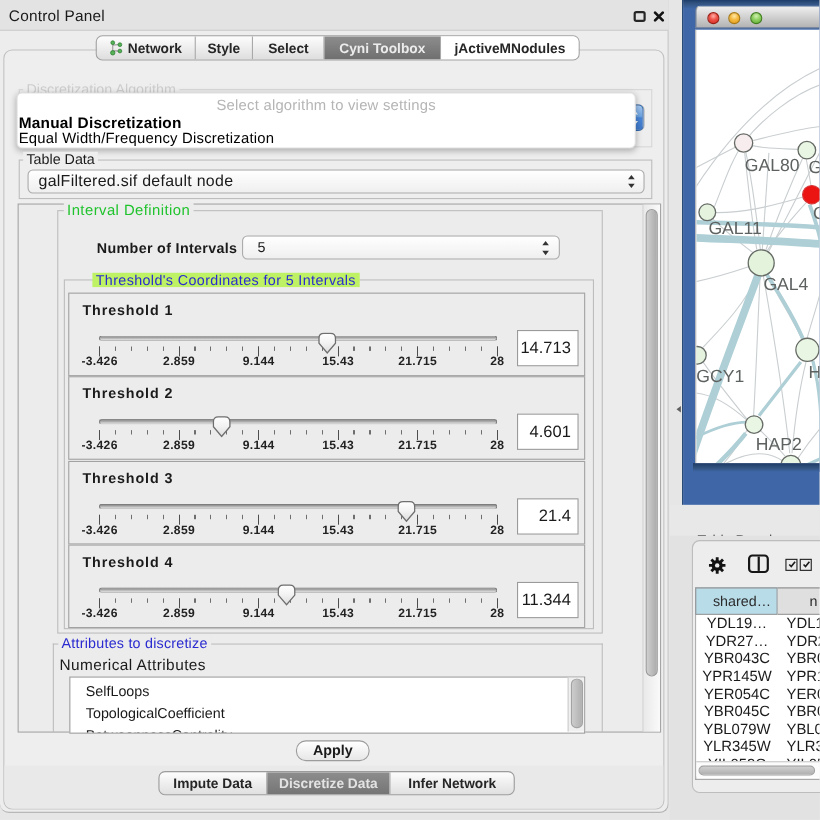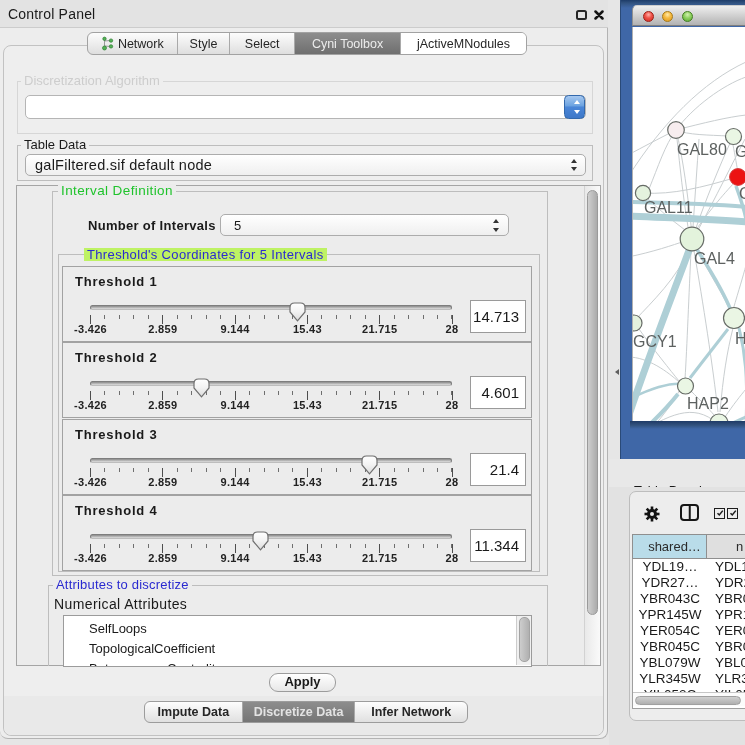--- a/index.html
+++ b/index.html
@@ -16,7 +16,7 @@
 #tabs{position:absolute;left:87px;top:32px;width:440px;height:23px;border:1px solid #a2a2a2;
   border-radius:6px;background:linear-gradient(#fdfdfd,#dedede);display:flex;overflow:hidden}
 #tabs .seg{height:100%;border-right:1px solid #a9a9a9;display:flex;align-items:center;
-  justify-content:center;font-weight:normal;font-size:12.5px;color:#262626}
+  justify-content:center;font-weight:bold;font-size:12.5px;color:#262626}
 #tabs .seg:last-child{border-right:none;background:#fff}
 #tabs .sel{background:linear-gradient(#8d8d8d,#6f6f6f);color:#ececec}
 

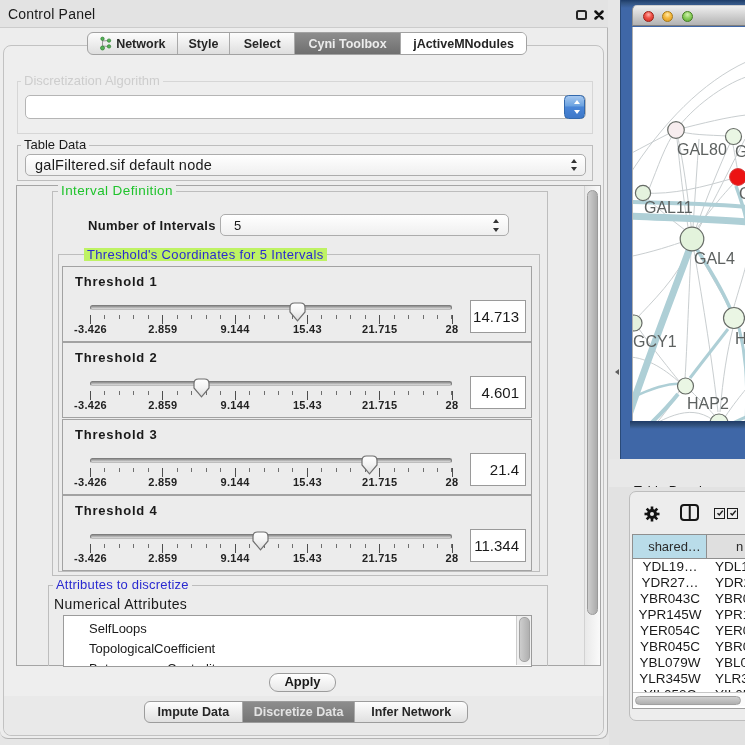--- a/index.html
+++ b/index.html
@@ -138,6 +138,11 @@
   </div>
     </div>
 
+  <div id="popup">
+    <div class="i1">Select algorithm to view settings</div>
+    <div class="i2">Manual Discretization</div>
+    <div class="i3">Equal Width/Frequency Discretization</div>
+  </div>
 
   <div class="gbox" style="left:17px;top:145px;width:576px;height:36px"></div>
   <div class="gtitle" style="left:21px;top:138px">Table Data</div>

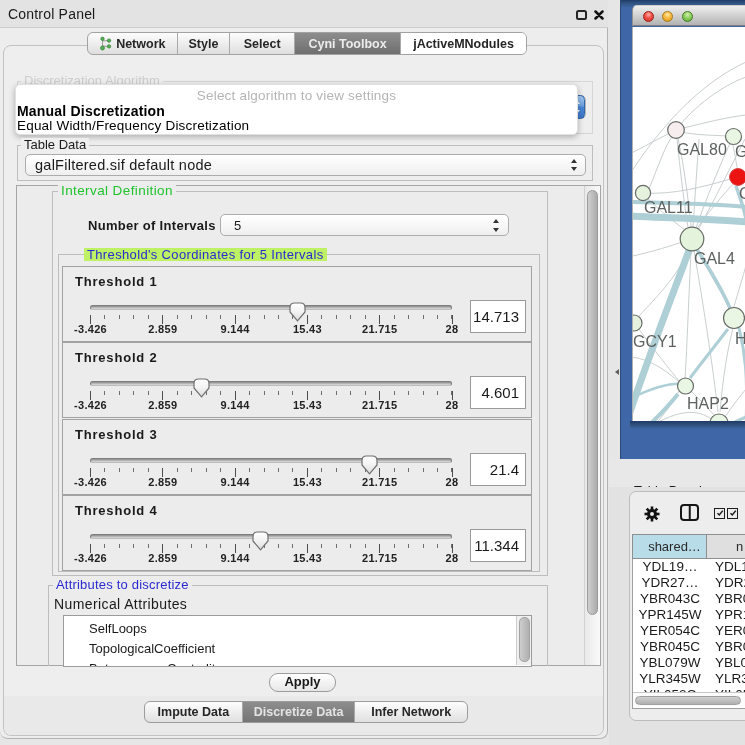--- a/index.html
+++ b/index.html
@@ -60,7 +60,7 @@
 
 #attlist{position:absolute;left:63px;top:615px;width:469px;height:52px;background:#fff;
   border:1px solid #9b9b9b;overflow:hidden}
-#attlist .li{padding-left:25px;line-height:20px}
+#attlist .li{padding-left:14px;line-height:20px}
 #attvsb{position:absolute;left:516px;top:616px;width:15px;height:49px;background:#f0f0f0;border-left:1px solid #ccc}
 #attthumb{position:absolute;left:518.5px;top:617px;width:11px;height:45px;border-radius:5px;
   background:linear-gradient(to right,#cdcdcd,#b0b0b0);border:1px solid #a3a3a3}

